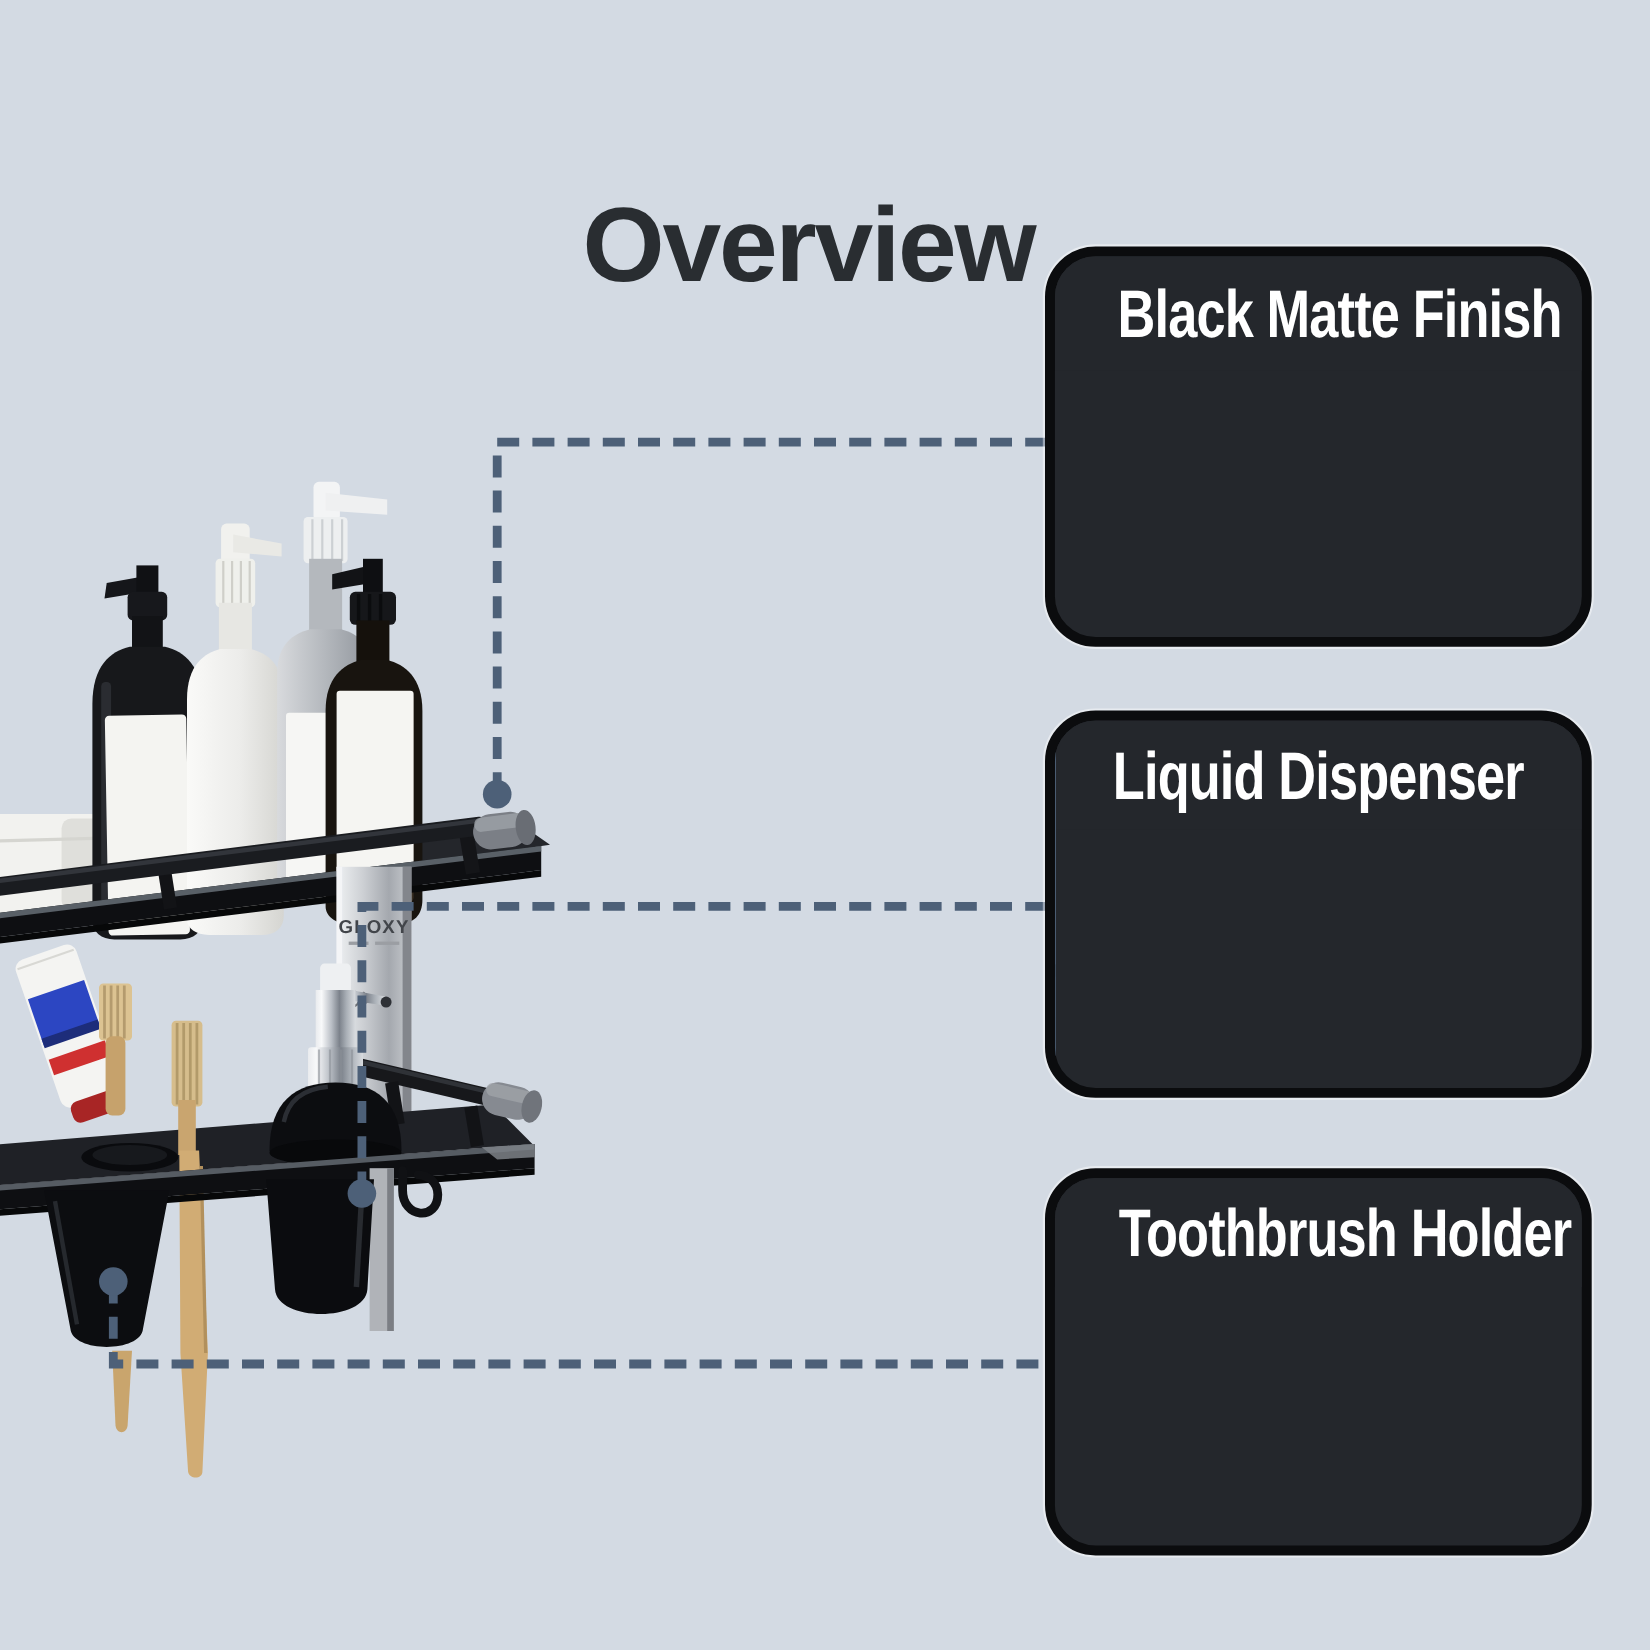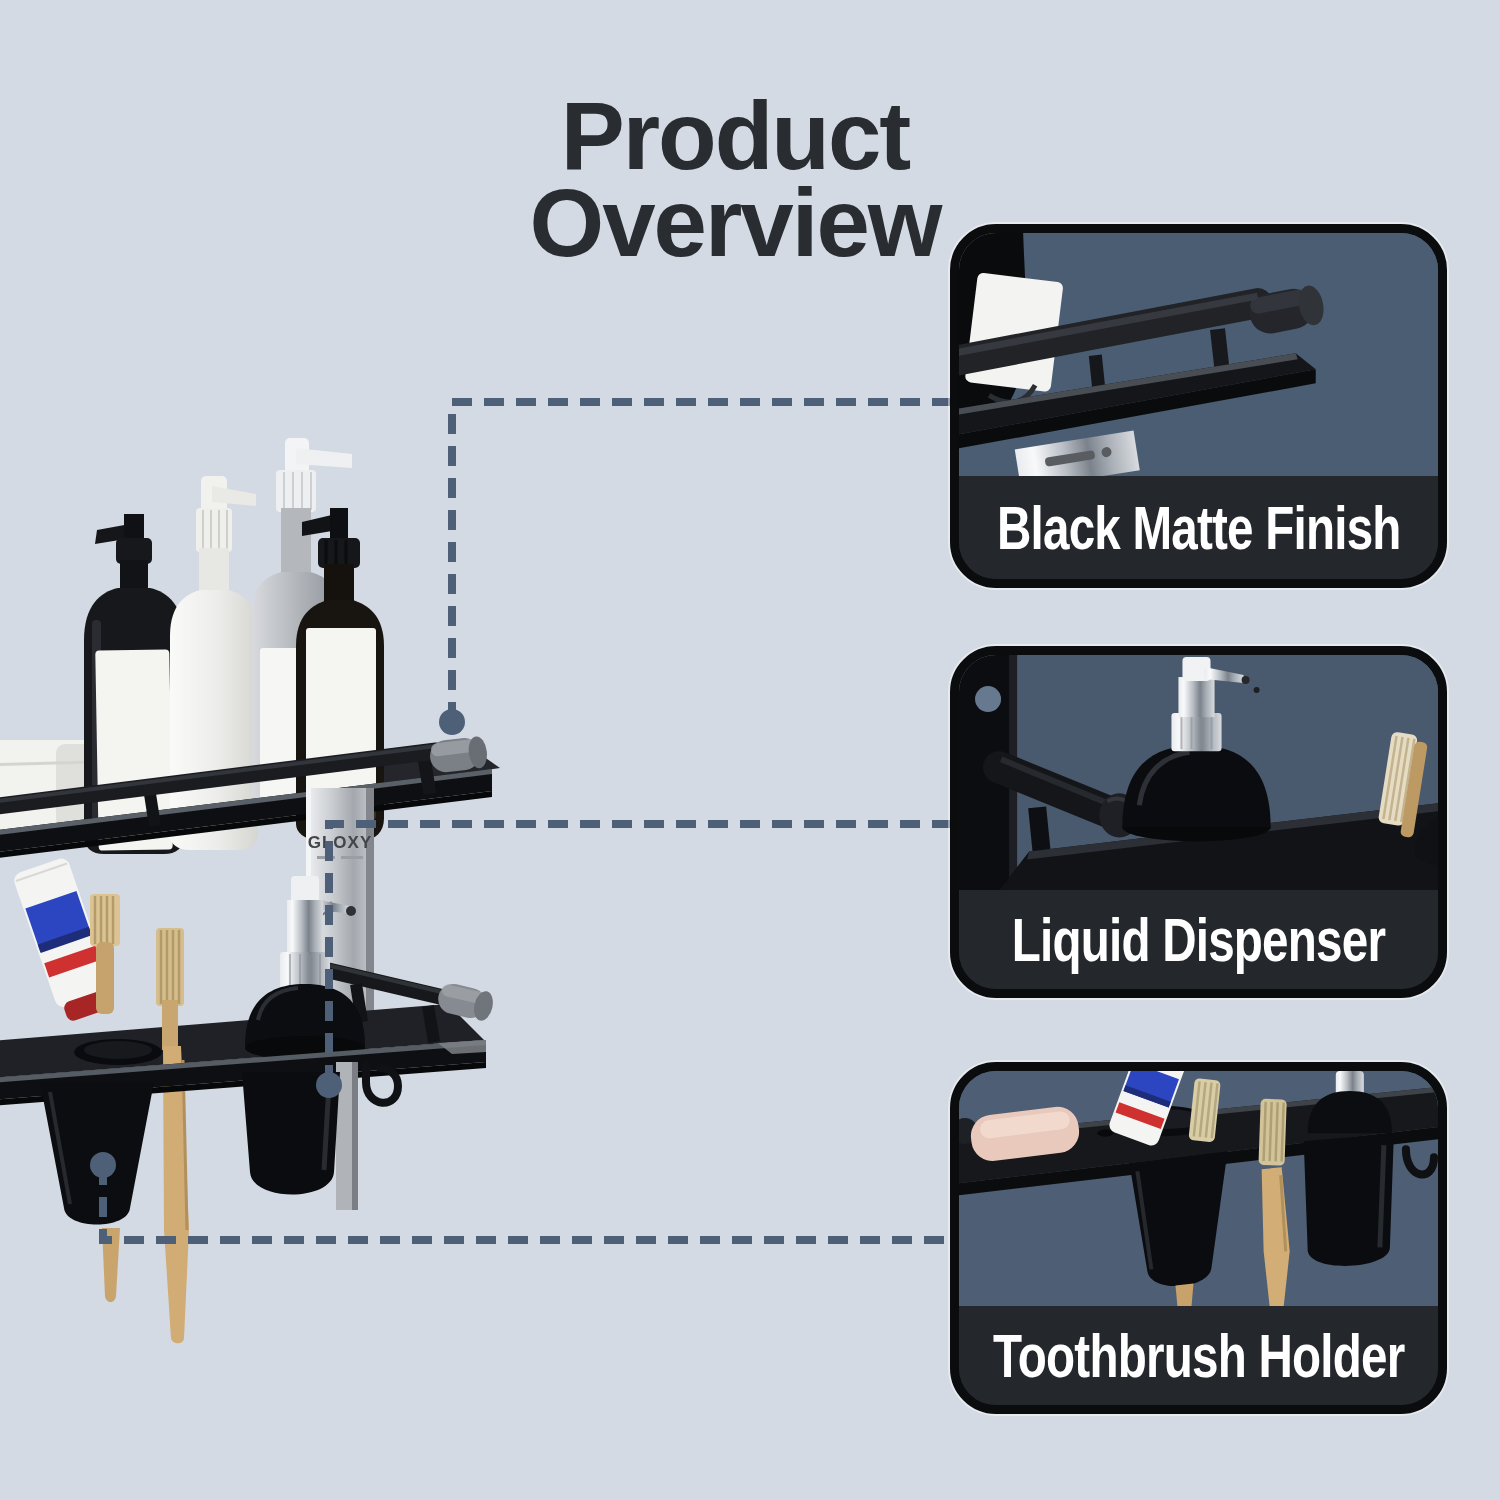--- a/index.html
+++ b/index.html
@@ -205,7 +205,7 @@
     <circle cx="103" cy="1165" r="13" fill="#4d6078"></circle>
   </svg>
 
-  <h1 class="title"><span>Product</span><br>
+  <h1 class="title"><br>
       <span>Overview</span></h1>
 
   <div class="callout c1">

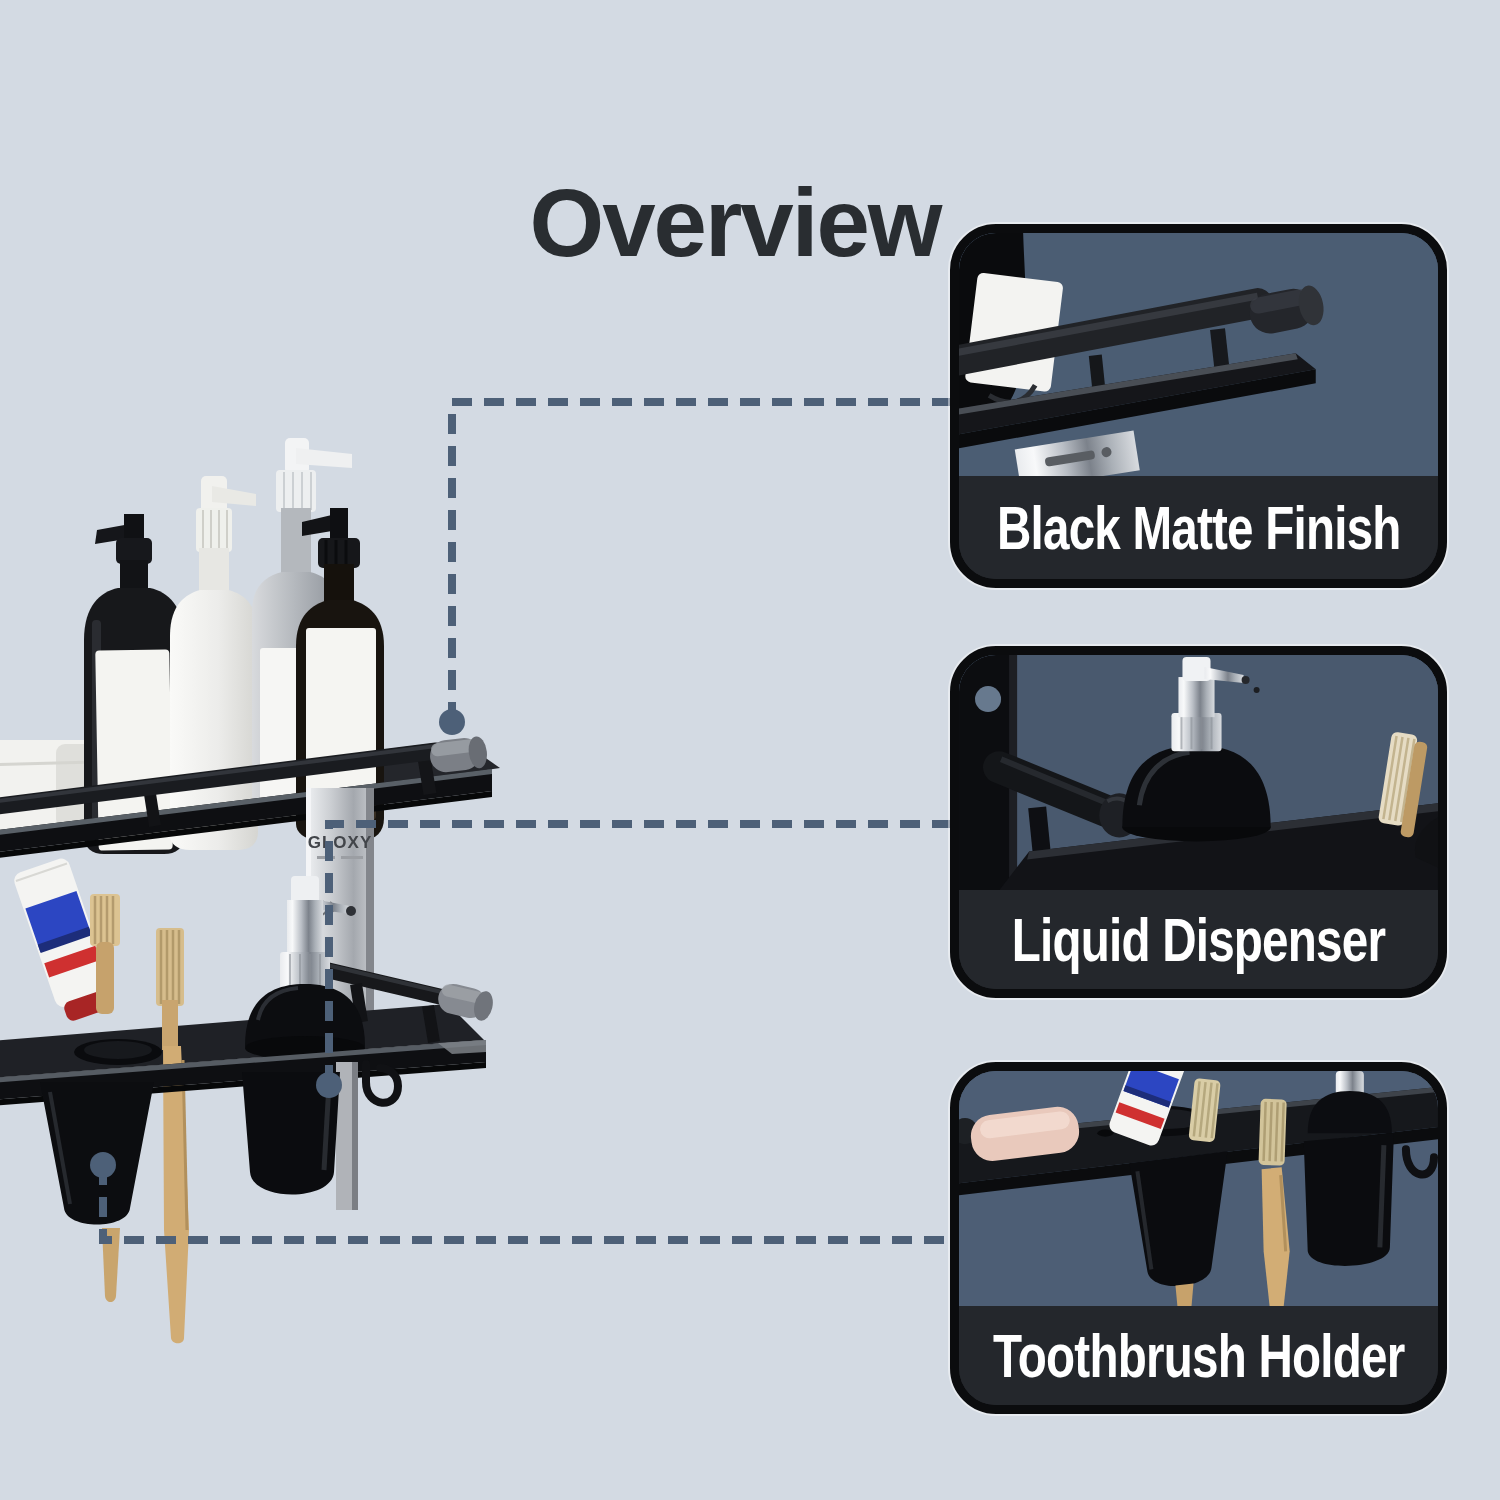--- a/index.html
+++ b/index.html
@@ -10,7 +10,7 @@
          font-weight:bold;font-size:96px;line-height:87px;letter-spacing:-2px;color:#292d31;}
   .callout{position:absolute;left:950px;width:497px;box-sizing:border-box;
            border:9px solid #0b0c0e;border-radius:46px;overflow:hidden;
-           background:#24272c;display:flex;flex-direction:column;
+           background:#24272c;display:flex;flex-direction:row;
            box-shadow:0 0 0 2px rgba(255,255,255,.45);}
   .c1{top:224px;height:364px}
   .c2{top:646px;height:352px}

